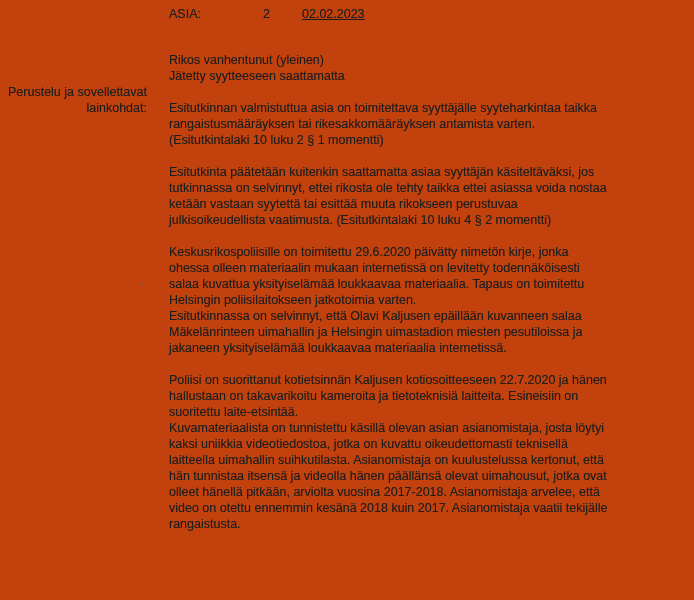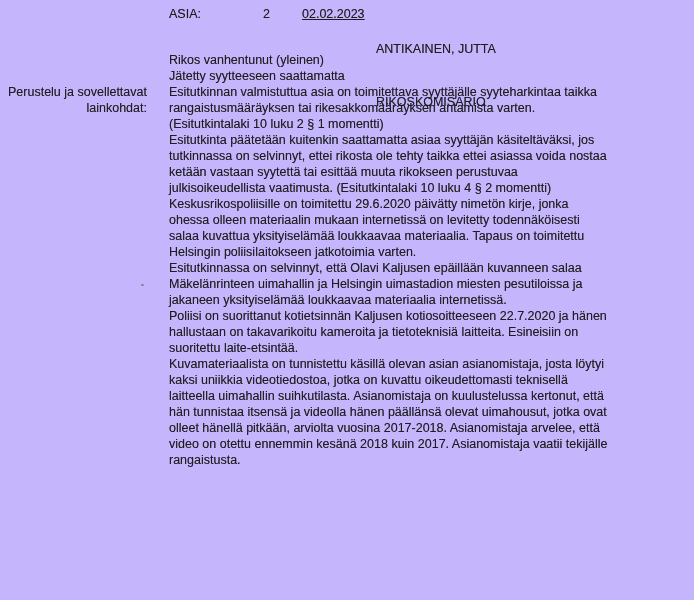--- a/index.html
+++ b/index.html
@@ -11,7 +11,7 @@
     position: relative;
     width: 694px;
     height: 600px;
-    background: #c4b5fd;
+    background: #c2410c;
     overflow: hidden;
     font-family: "Liberation Sans", sans-serif;
     font-size: 12.5px;

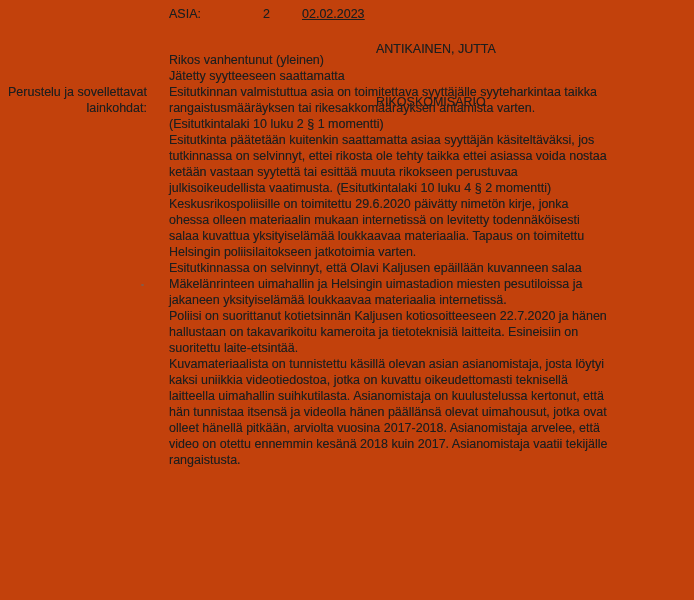--- a/index.html
+++ b/index.html
@@ -76,10 +76,6 @@
   <span class="hdr-item hdr-asia">ASIA:</span>
   <span class="hdr-item hdr-num">2</span>
   <span class="hdr-item hdr-date">02.02.2023</span>
-  <div class="hdr-officer">
-    <div>ANTIKAINEN, JUTTA</div>
-    <div>RIKOSKOMISARIO</div>
-  </div>
 
   <div class="left-label">Perustelu ja sovellettavat
 lainkohdat:</div>

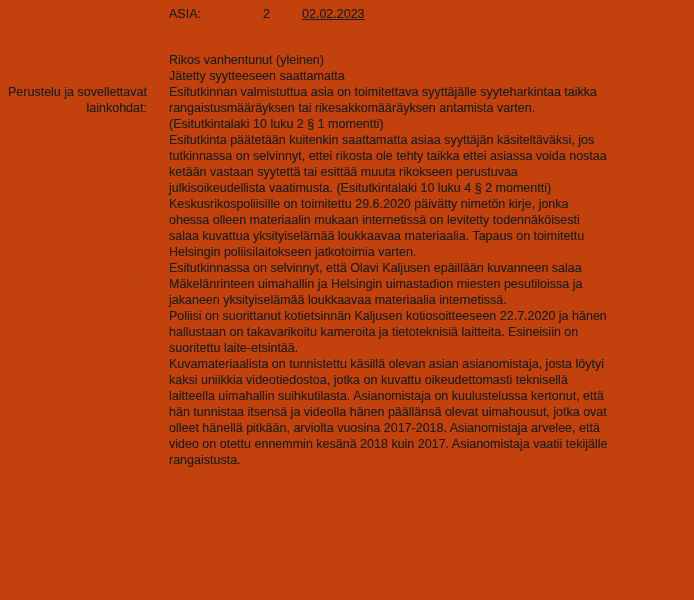--- a/index.html
+++ b/index.html
@@ -54,6 +54,7 @@
   }
   .line { white-space: pre; }
   .para {
+    margin-top: 16px;
     white-space: pre;
   }
   

